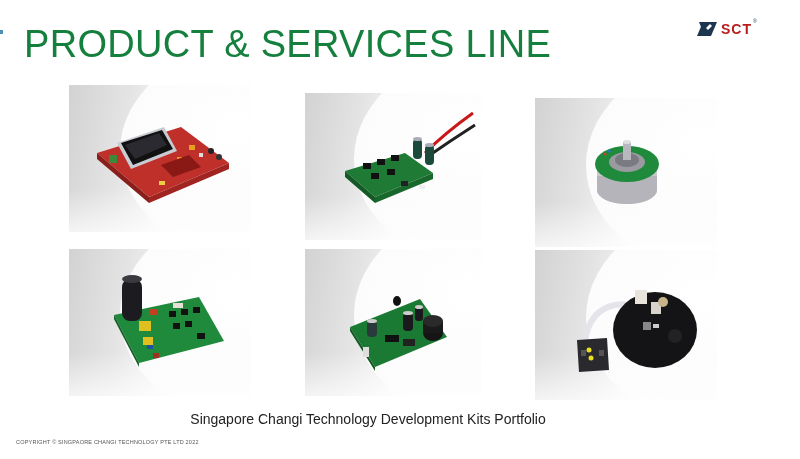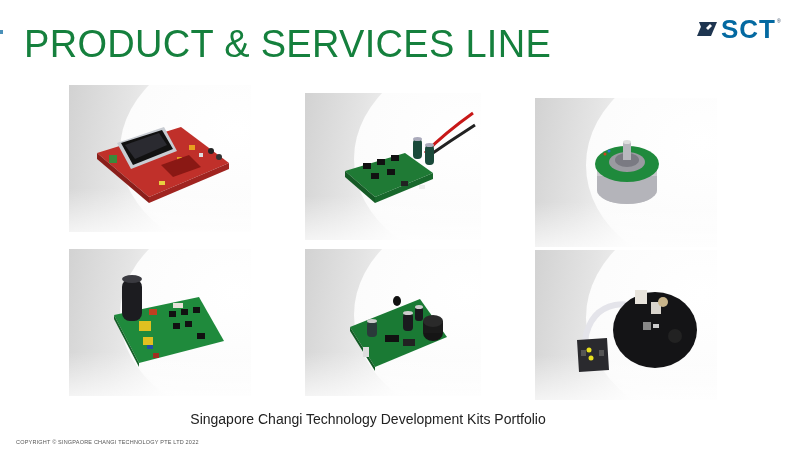--- a/index.html
+++ b/index.html
@@ -10,7 +10,7 @@
            font-family:"Liberation Sans", sans-serif; line-height:44px; white-space:nowrap; }
   .logo { position:absolute; left:697px; top:18px; height:22px; display:flex; align-items:center; }
   .logo-mark { width:22px; height:18px; position:relative; margin-right:2px; }
-  .logo-text { font-family:"Liberation Sans", sans-serif; font-weight:bold; font-size:26px; color:#0369a1;
+  .logo-text { font-family:"Liberation Sans", sans-serif; font-weight:bold; font-size:14px; color:#b91c1c;
                letter-spacing:1px; line-height:22px; }
   .logo-reg { font-size:5px; color:#1e3550; align-self:flex-start; margin-left:1px; }
 

